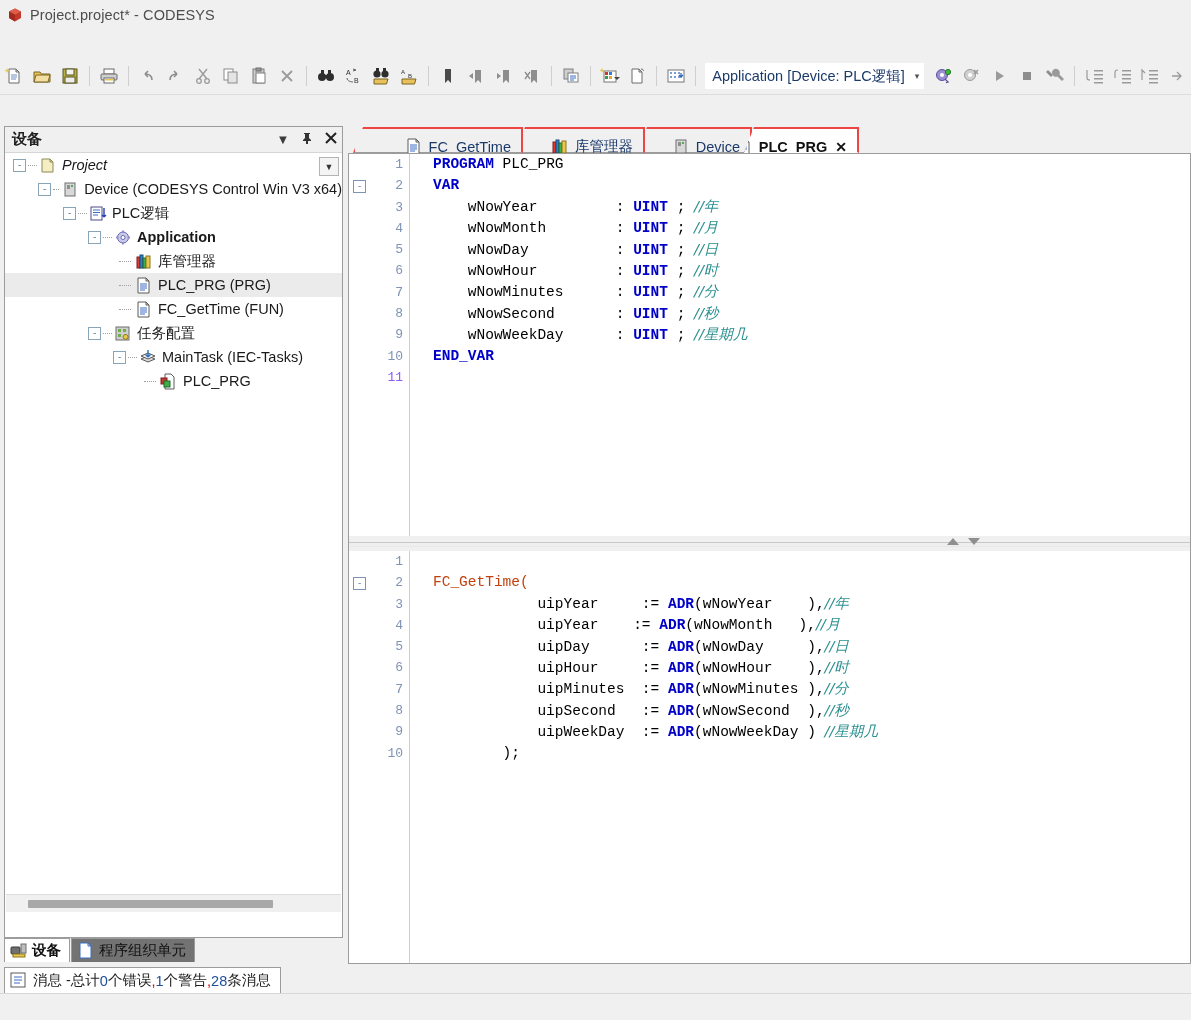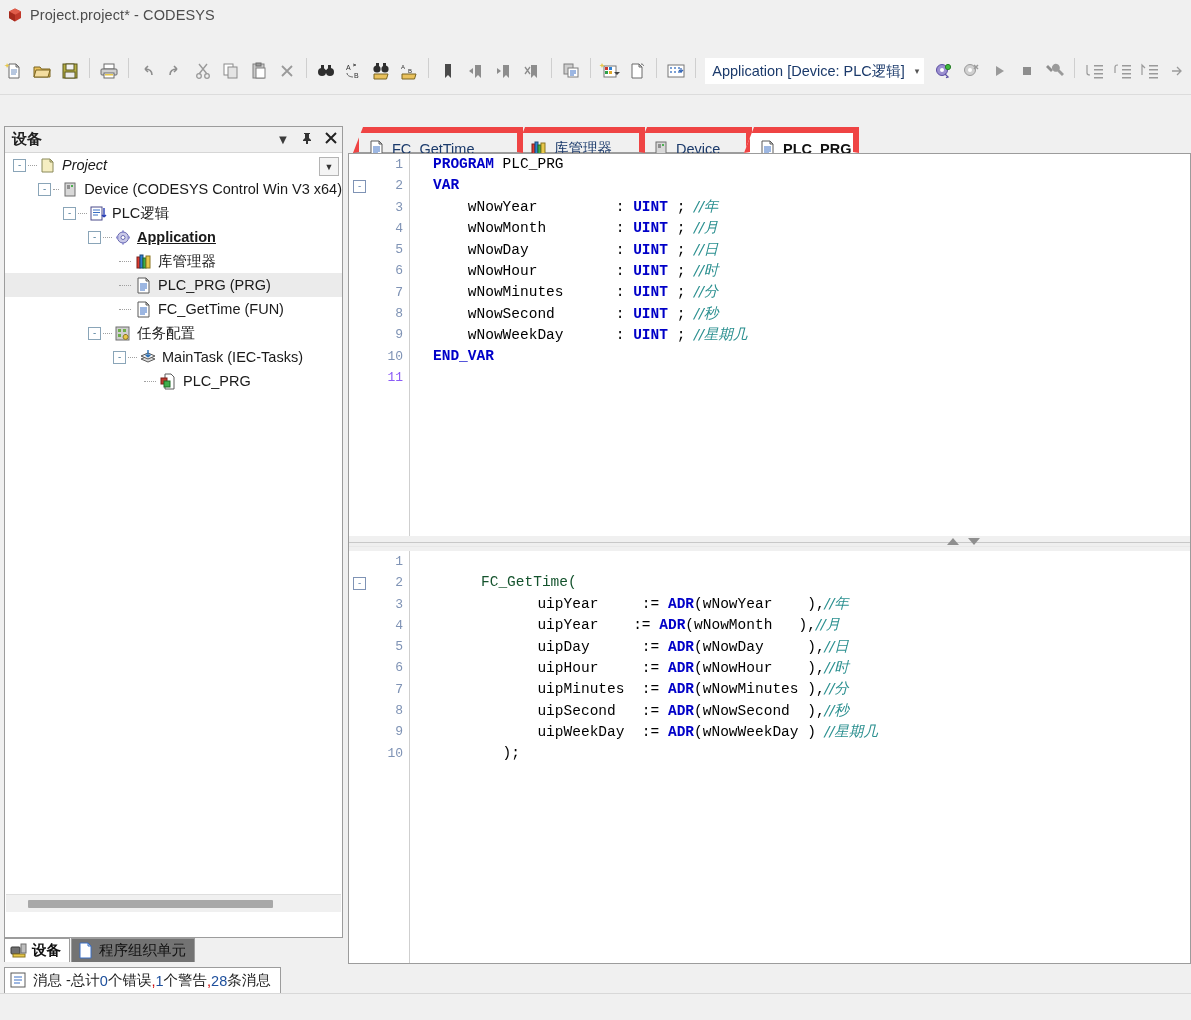--- a/index.html
+++ b/index.html
@@ -47,7 +47,7 @@
   .toolbar {
     position: absolute; left: 0; top: 58px; width: 1191px; height: 36px;
     background: #f0f0f0;
-    display: flex; align-items: flex-start;
+    display: flex; align-items: center;
     border-bottom: 1px solid #dcdcdc;
   }
   .tb-btn {

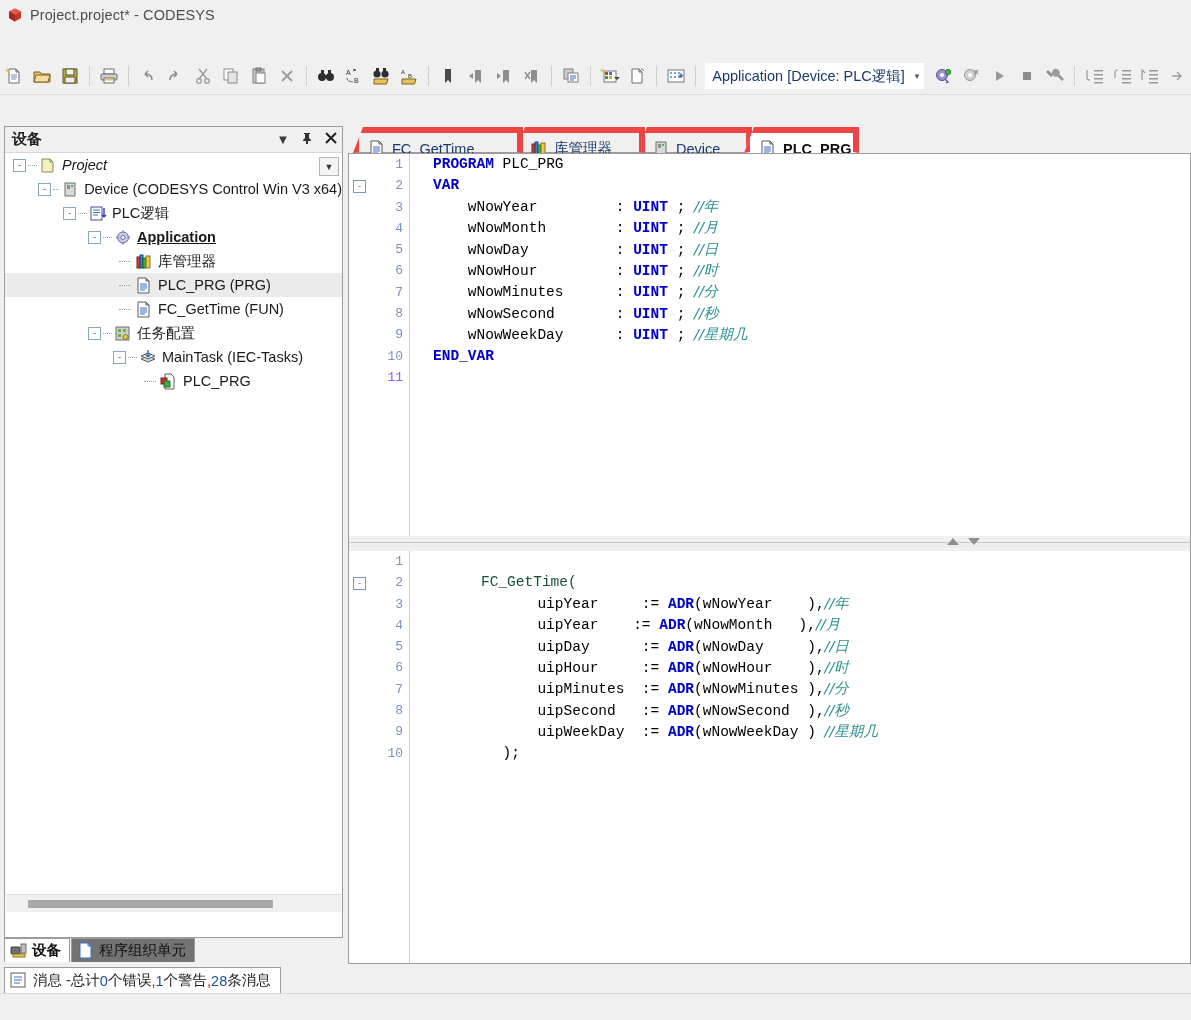--- a/index.html
+++ b/index.html
@@ -175,12 +175,13 @@
     padding: 12px 10px 0 9px;
     font-size: 14.5px; color: #1b3a6b;
     background: #f0f0f0;
-    border: 6px solid #ef4444;
+    border: 2px solid #ef4444;
     border-bottom: 1px solid #9c9c9c;
     border-radius: 0;
     box-sizing: border-box;
     white-space: nowrap;
     clip-path: polygon(10px 0, 100% 0, 100% 100%, 0 100%);
+    justify-content: flex-end;
   }
   .etab .ticon { margin-right: 6px; }
   .etab.active {

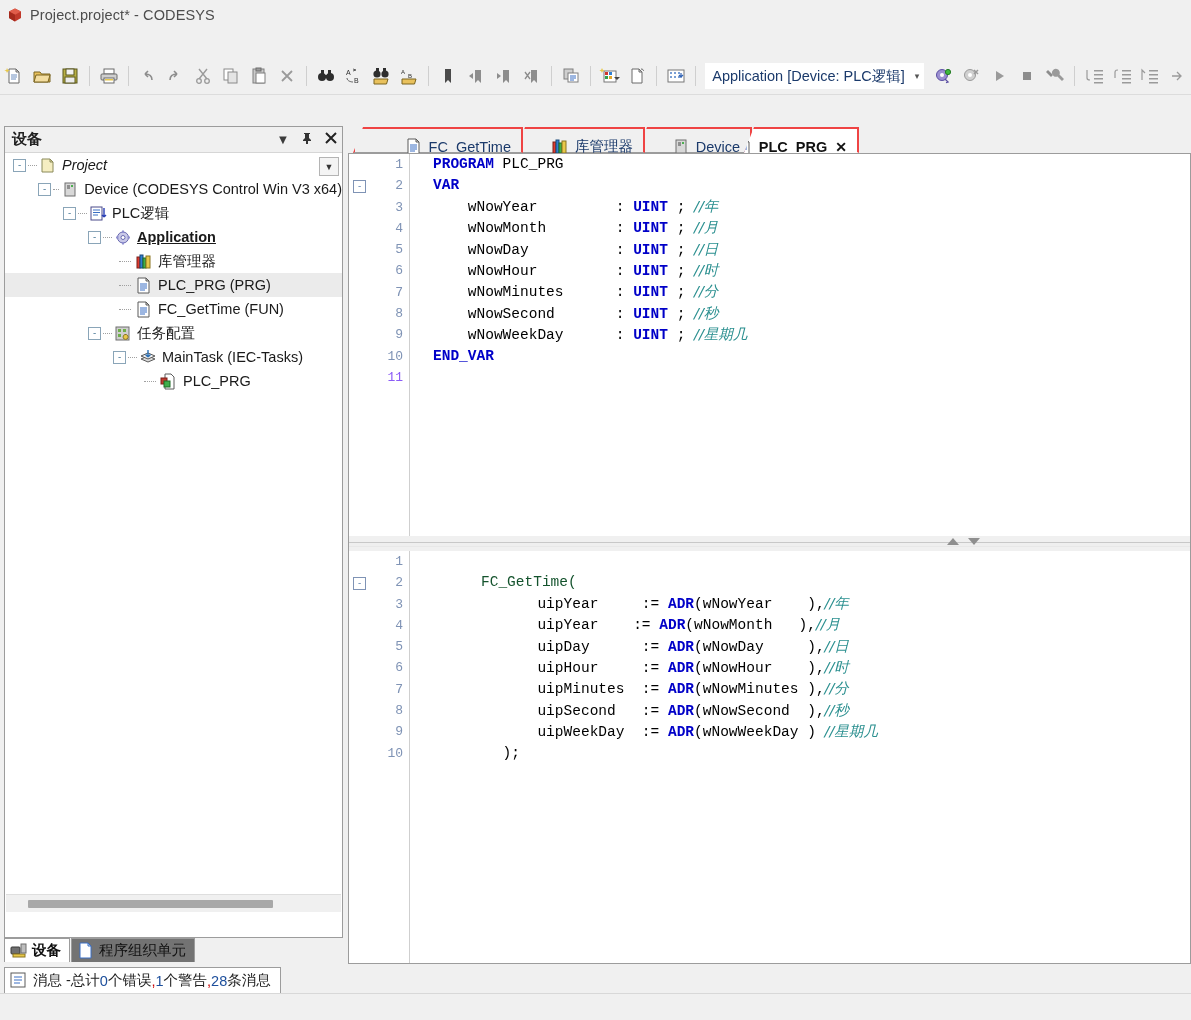--- a/index.html
+++ b/index.html
@@ -115,7 +115,7 @@
   .dotted { width: 9px; border-top: 1px dotted #a0a0a0; margin-right: 2px; }
   .ticon { width: 18px; height: 17px; margin-right: 5px; flex:0 0 auto; position:relative; }
   .tlabel-italic { font-style: italic; }
-  .tlabel-bold { font-weight: bold; text-decoration: underline; }
+  .tlabel-bold { font-weight: bold; }
 
   .tree-hscroll {
     position: absolute; left: 1px; right: 1px; bottom: 1px;

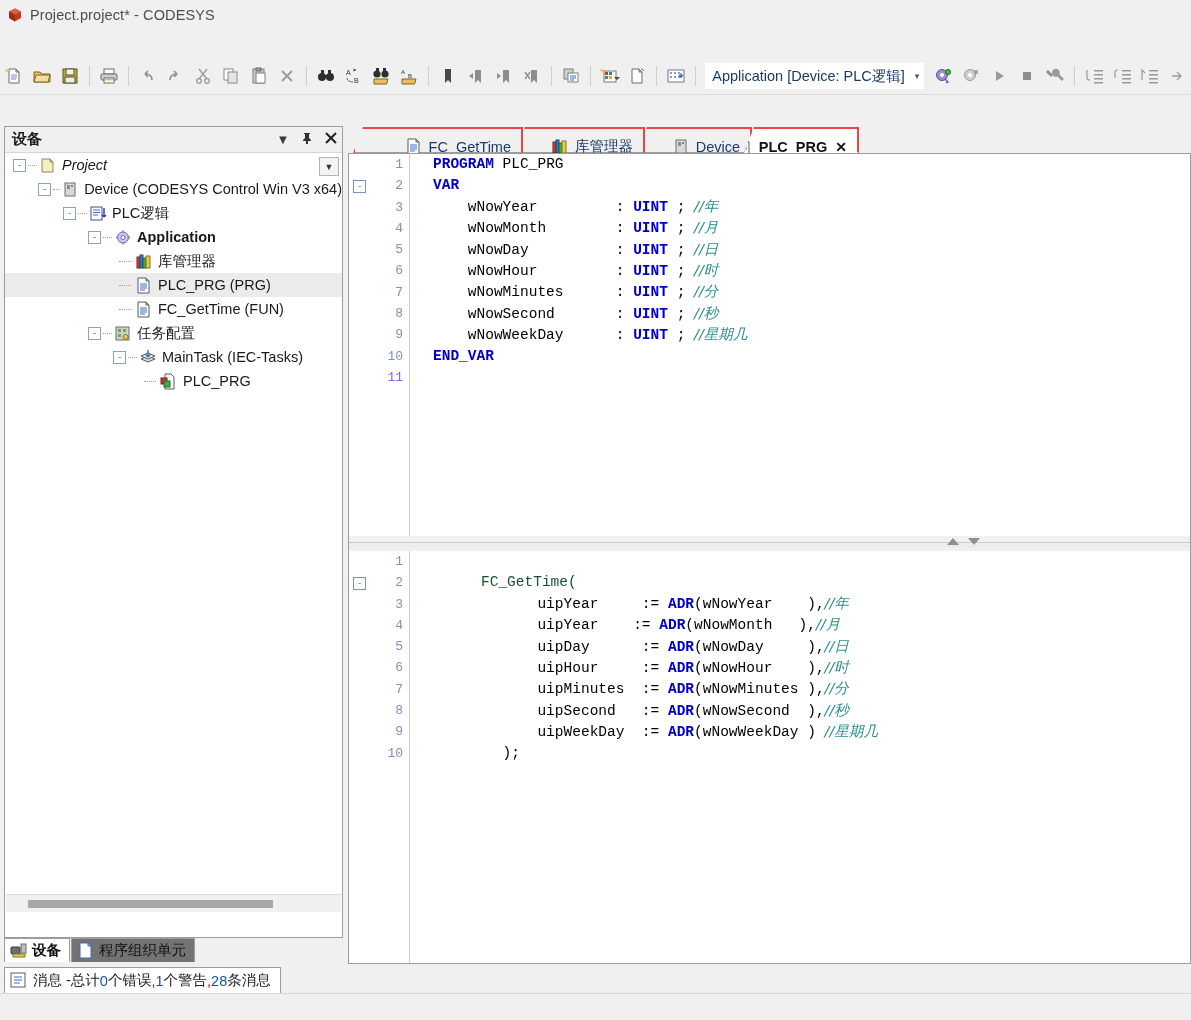--- a/index.html
+++ b/index.html
@@ -225,7 +225,7 @@
   .t  { color: #0000c8; font-weight: bold; }   
   .id { color: #000000; }
   .op { color: #000000; }
-  .fn { color: #14532d; margin-left: 48px; }
+  .fn { color: #c2410c; }
   .ad { color: #0000c8; font-weight: bold; }
   .cmz { color: #2a8f8f; font-style: italic; font-family: "DejaVu Sans", sans-serif; }
 

